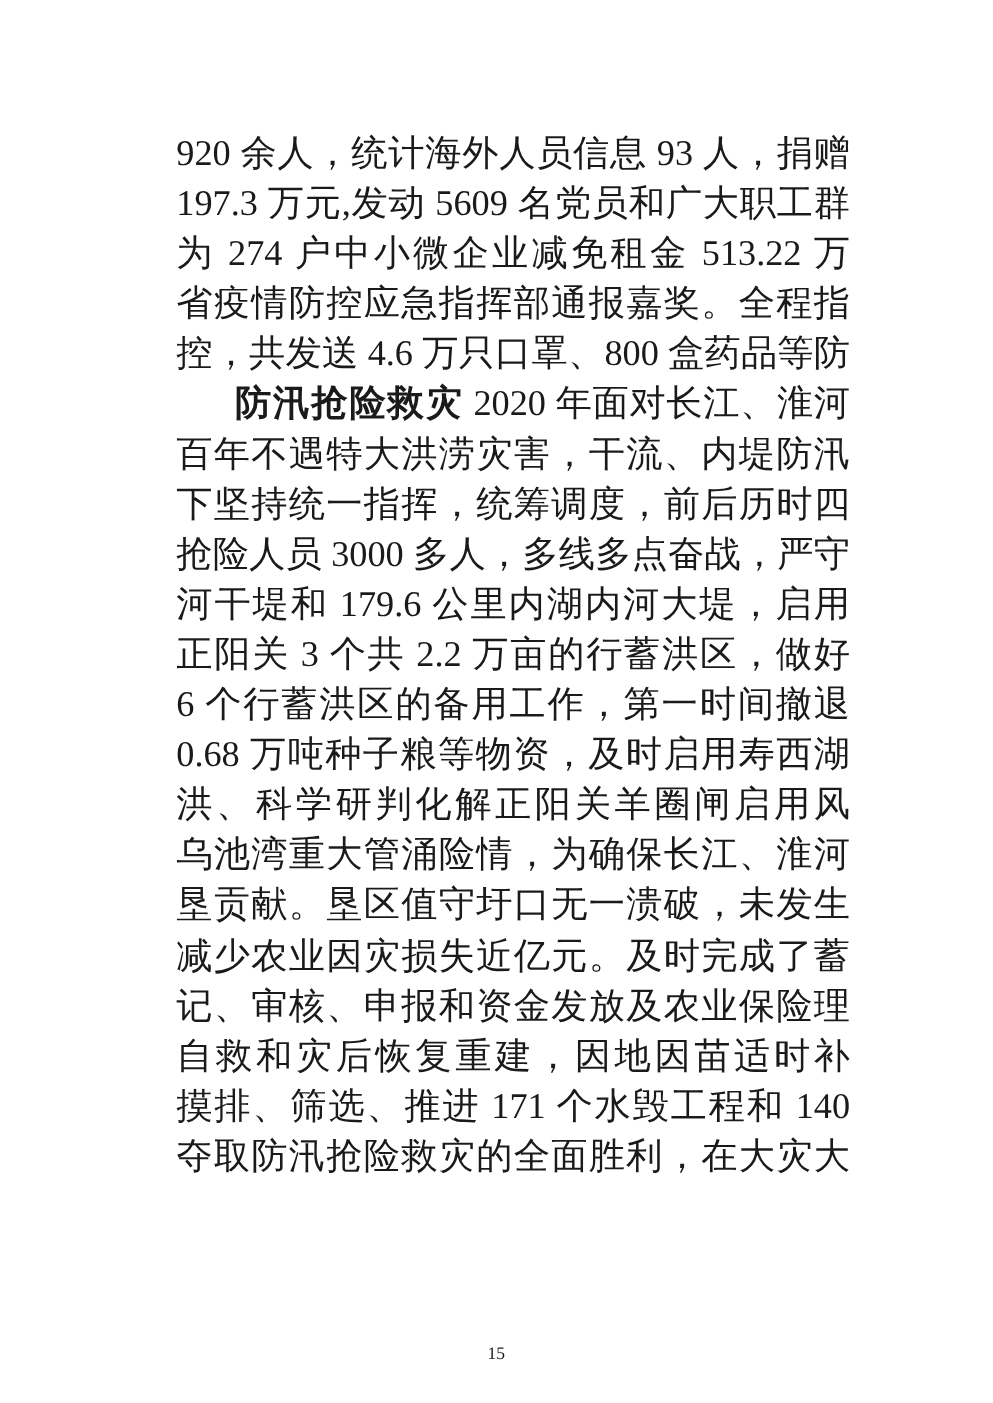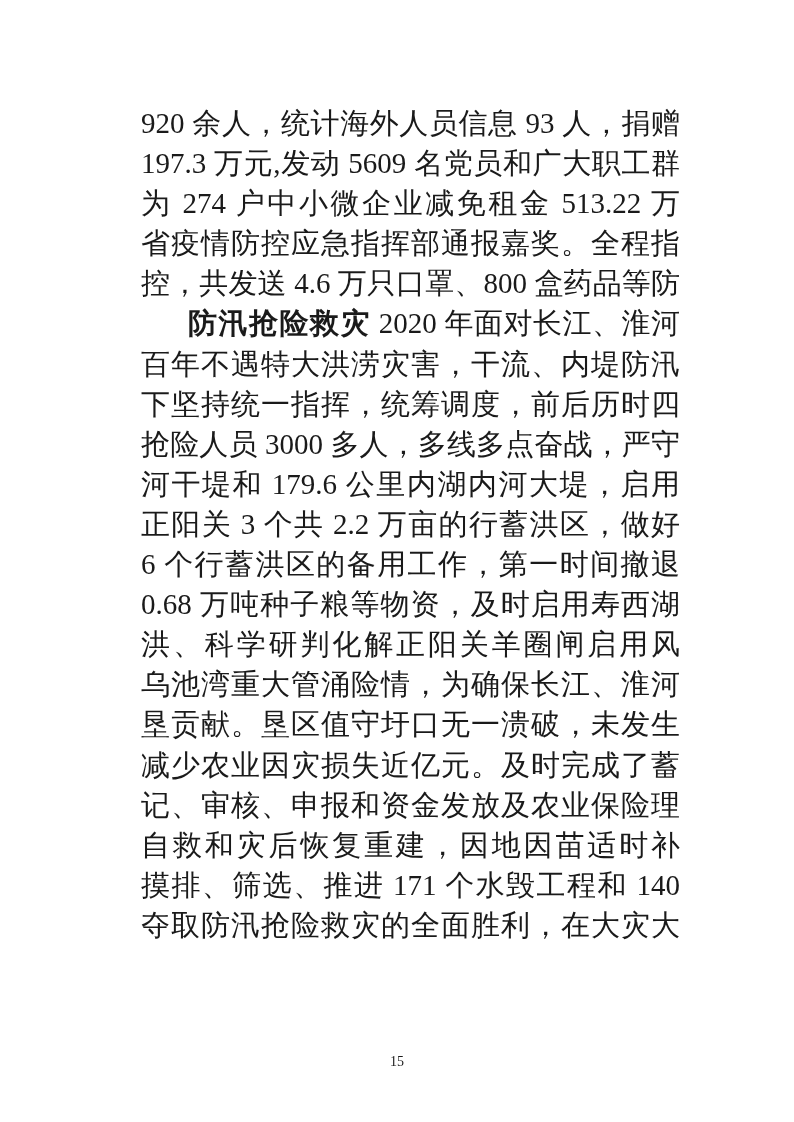--- a/index.html
+++ b/index.html
@@ -53,7 +53,7 @@
   }
   .page-number {
     position: absolute;
-    top: 1052px;
+    top: 1074px;
     left: 0;
     width: 794px;
     text-align: center;

